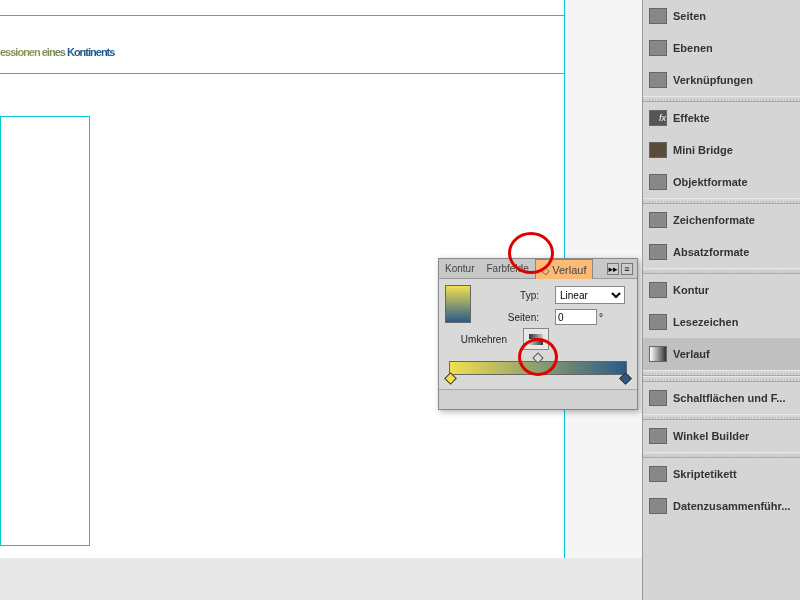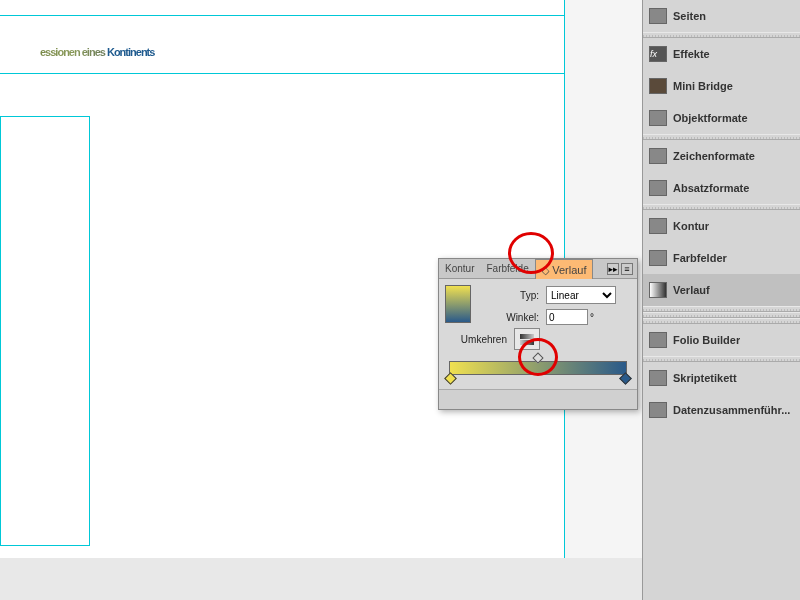--- a/index.html
+++ b/index.html
@@ -12,7 +12,7 @@
   .guide-v { position: absolute; top: 0; height: 558px; width: 1px; background: #00c8d7; }
   .guide-h { position: absolute; left: 0; width: 565px; height: 1px; background: #00c8d7; }
   
-  .title-text { position: absolute; left: 0; top: 18px; font-size: 42px; font-weight: bold; letter-spacing: -1px; white-space: nowrap; padding-left: 40px; }
+  .title-text { position: absolute; left: 0; top: 18px; font-size: 42px; font-weight: bold; letter-spacing: -1px; white-space: nowrap; }
   .title-text .g1 { background: linear-gradient(90deg, #7a8a4a, #8a9a5a, #6a7a5a); -webkit-background-clip: text; background-clip: text; color: transparent; }
   .title-text .g2 { color: #1e5a8e; }
   

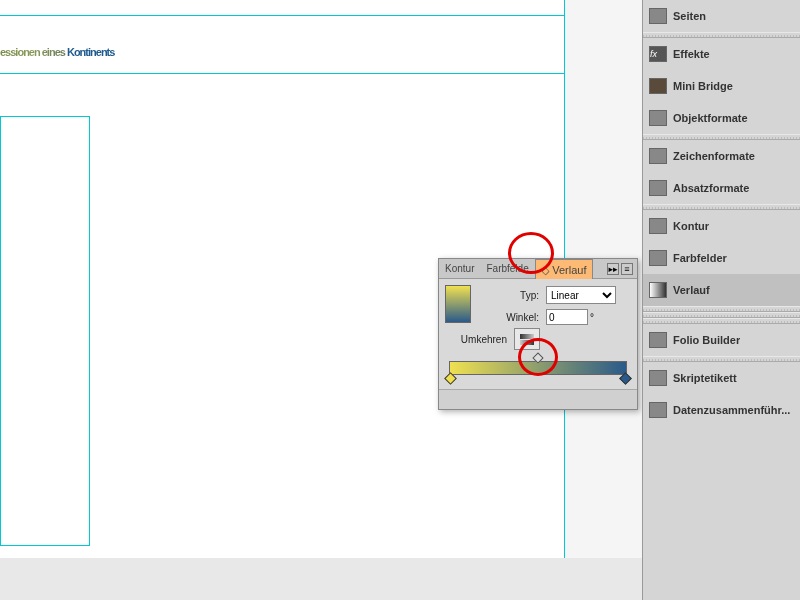--- a/index.html
+++ b/index.html
@@ -133,6 +133,10 @@
       <div class="ic"></div>
       <span class="lbl">Seiten</span>
     </div>
+  <div class="pitem">
+      <div class="ic"></div>
+      <span class="lbl">Ebenen</span>
+    </div>
   <div class="sep"></div>
   <div class="pitem">
       <div class="ic ic-fx">fx</div>

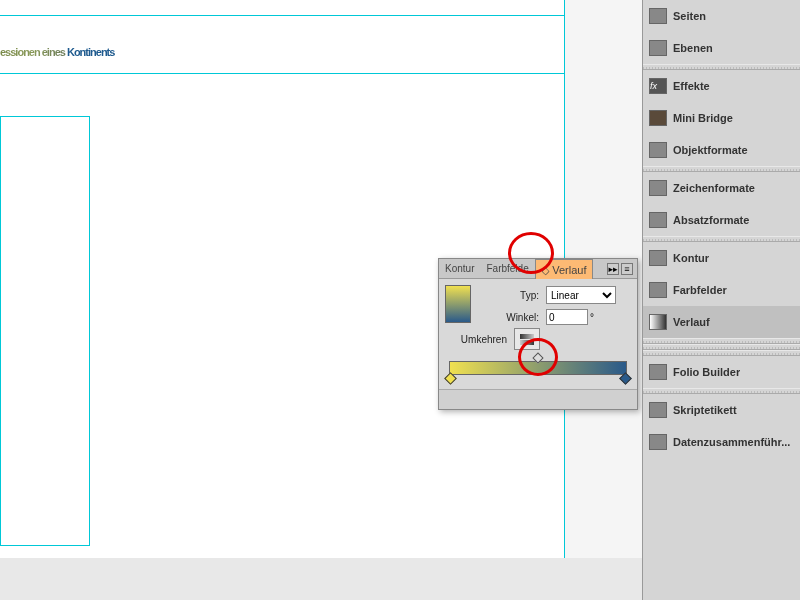--- a/index.html
+++ b/index.html
@@ -137,6 +137,10 @@
       <div class="ic"></div>
       <span class="lbl">Ebenen</span>
     </div>
+  <div class="pitem">
+      <div class="ic"></div>
+      <span class="lbl">Verknüpfungen</span>
+    </div>
   <div class="sep"></div>
   <div class="pitem">
       <div class="ic ic-fx">fx</div>

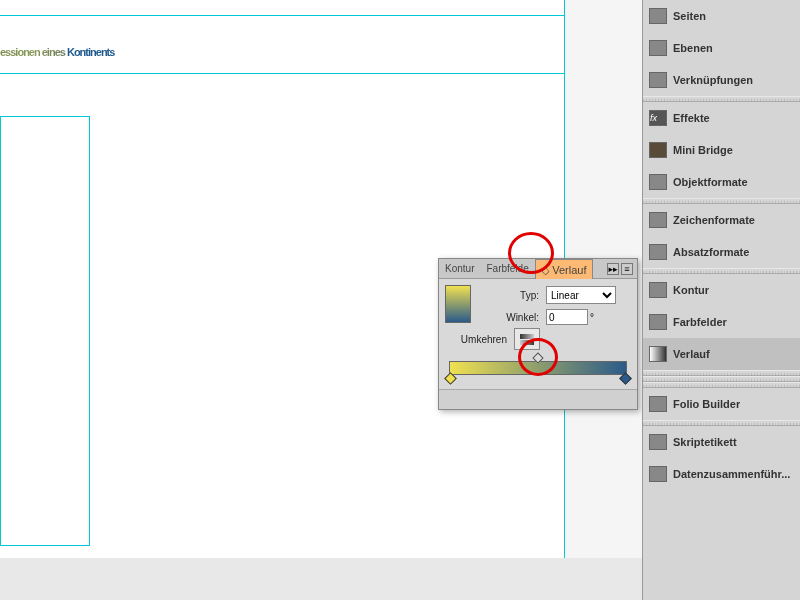--- a/index.html
+++ b/index.html
@@ -58,7 +58,7 @@
   .c1 { left: 508px; top: 232px; width: 46px; height: 42px; }
   .c2 { left: 518px; top: 338px; width: 40px; height: 38px; }
   
-  .ic-fx{background:#555 !important;color:#fff;font-style:italic;text-align:left;line-height:14px;font-size:9px;}
+  .ic-fx{background:#555 !important;color:#fff;font-style:italic;text-align:right;line-height:14px;font-size:9px;}
 </style>
 </head>
 <body>

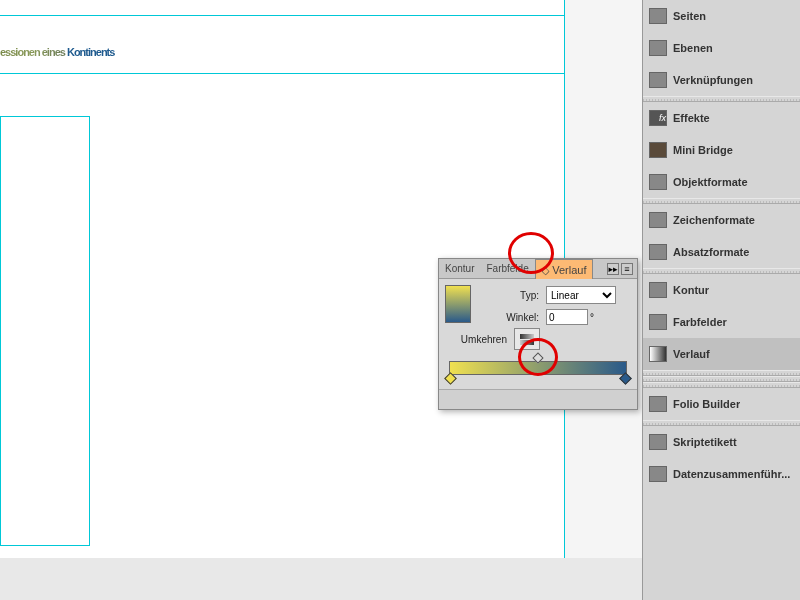--- a/index.html
+++ b/index.html
@@ -41,7 +41,7 @@
   .fly-menu span { width: 12px; height: 12px; border: 1px solid #777; background: #ccc; cursor: pointer; font-size:9px; line-height:10px; text-align:center;}
   .fly-body { padding: 6px; }
   .fly-row { display: flex; align-items: center; height: 20px; margin-bottom: 2px; }
-  .fly-row label { width: 62px; text-align: right; margin-right: 7px; color: #222; font-size: 10px; }
+  .fly-row label { width: 62px; text-align: right; margin-right: 16px; color: #222; font-size: 10px; }
   .fly-row input { width: 42px; height: 16px; border: 1px solid #888; background: #fff; font-size: 10px; padding: 0 2px; }
   .fly-row .unit { margin-left: 2px; font-size: 10px; }
   .fly-row select { width: 70px; height: 18px; border: 1px solid #888; background: #fff; font-size: 10px; }

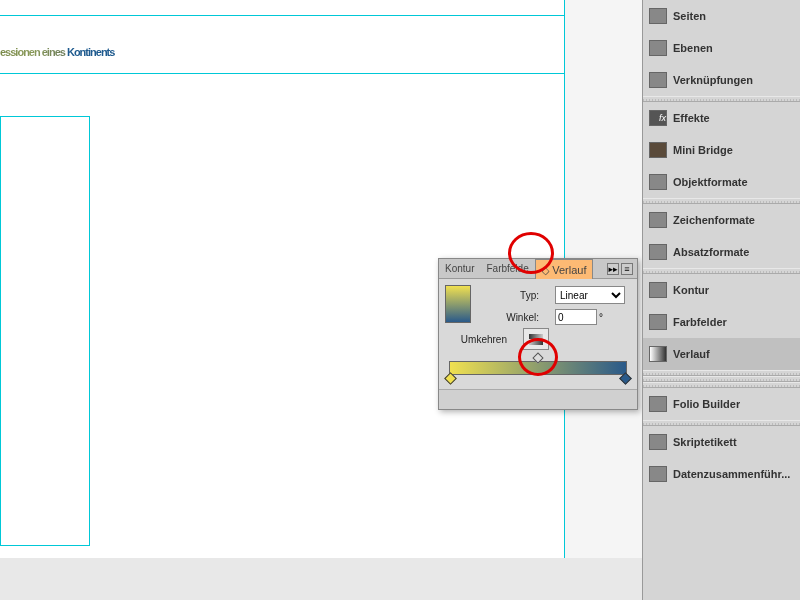--- a/index.html
+++ b/index.html
@@ -104,7 +104,7 @@
       </select>
     </div>
     <div class="fly-row">
-      <label>Winkel:</label>
+      <label>Seiten:</label>
       <input value="0" style="">
       <span class="unit">°</span>
     </div>

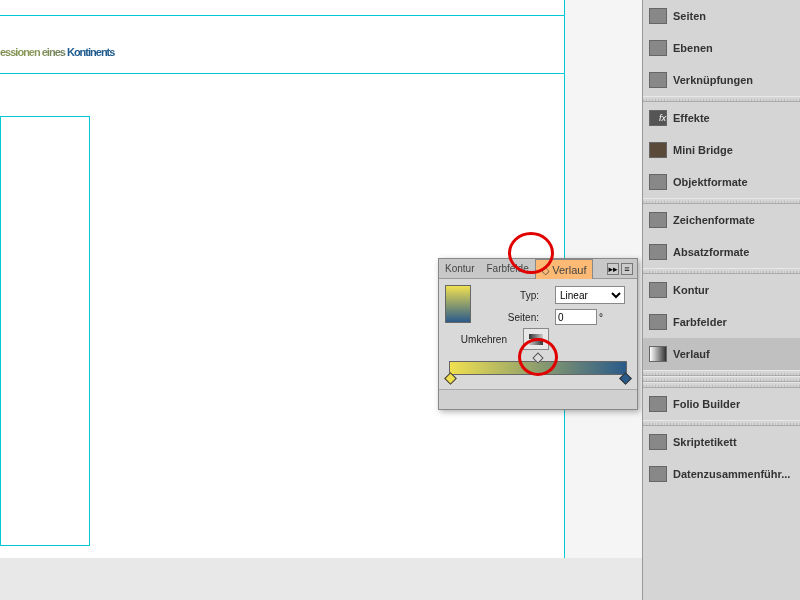--- a/index.html
+++ b/index.html
@@ -170,7 +170,7 @@
     </div>
   <div class="pitem">
       <div class="ic"></div>
-      <span class="lbl">Farbfelder</span>
+      <span class="lbl">Lesezeichen</span>
     </div>
   <div class="pitem active">
       <div class="ic" style="background:linear-gradient(90deg,#fff,#333)"></div>

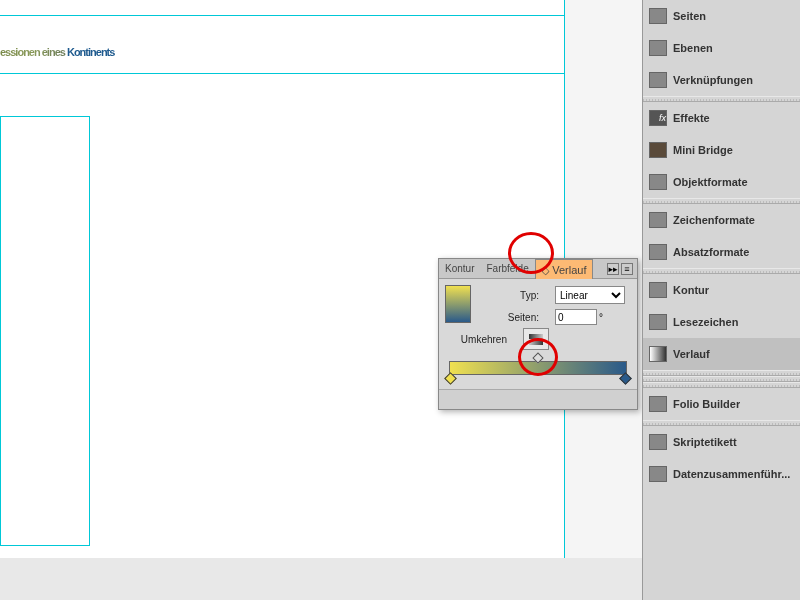--- a/index.html
+++ b/index.html
@@ -178,6 +178,10 @@
     </div>
   <div class="sep"></div>
   <div class="sep"></div>
+  <div class="pitem">
+      <div class="ic"></div>
+      <span class="lbl">Schaltflächen und F...</span>
+    </div>
   <div class="sep"></div>
   <div class="pitem">
       <div class="ic"></div>

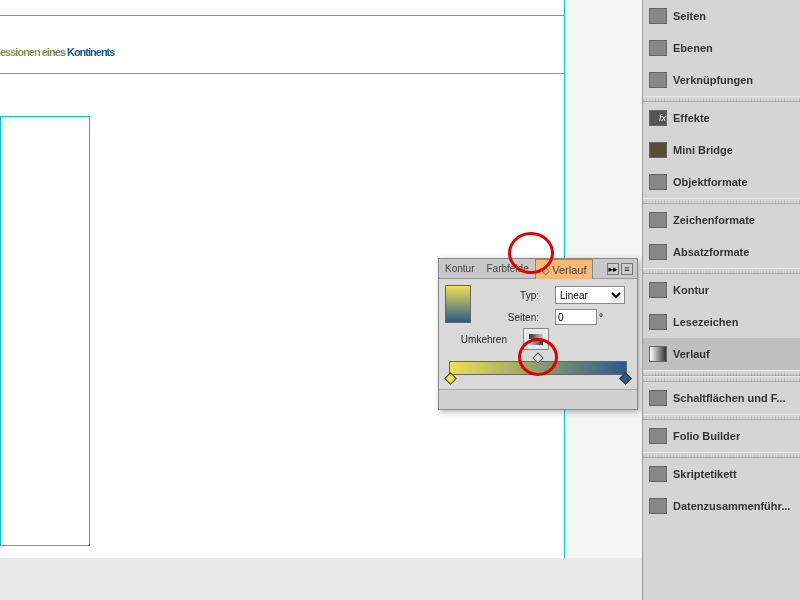--- a/index.html
+++ b/index.html
@@ -185,7 +185,7 @@
   <div class="sep"></div>
   <div class="pitem">
       <div class="ic"></div>
-      <span class="lbl">Folio Builder</span>
+      <span class="lbl">Winkel Builder</span>
     </div>
   <div class="sep"></div>
   <div class="pitem">

